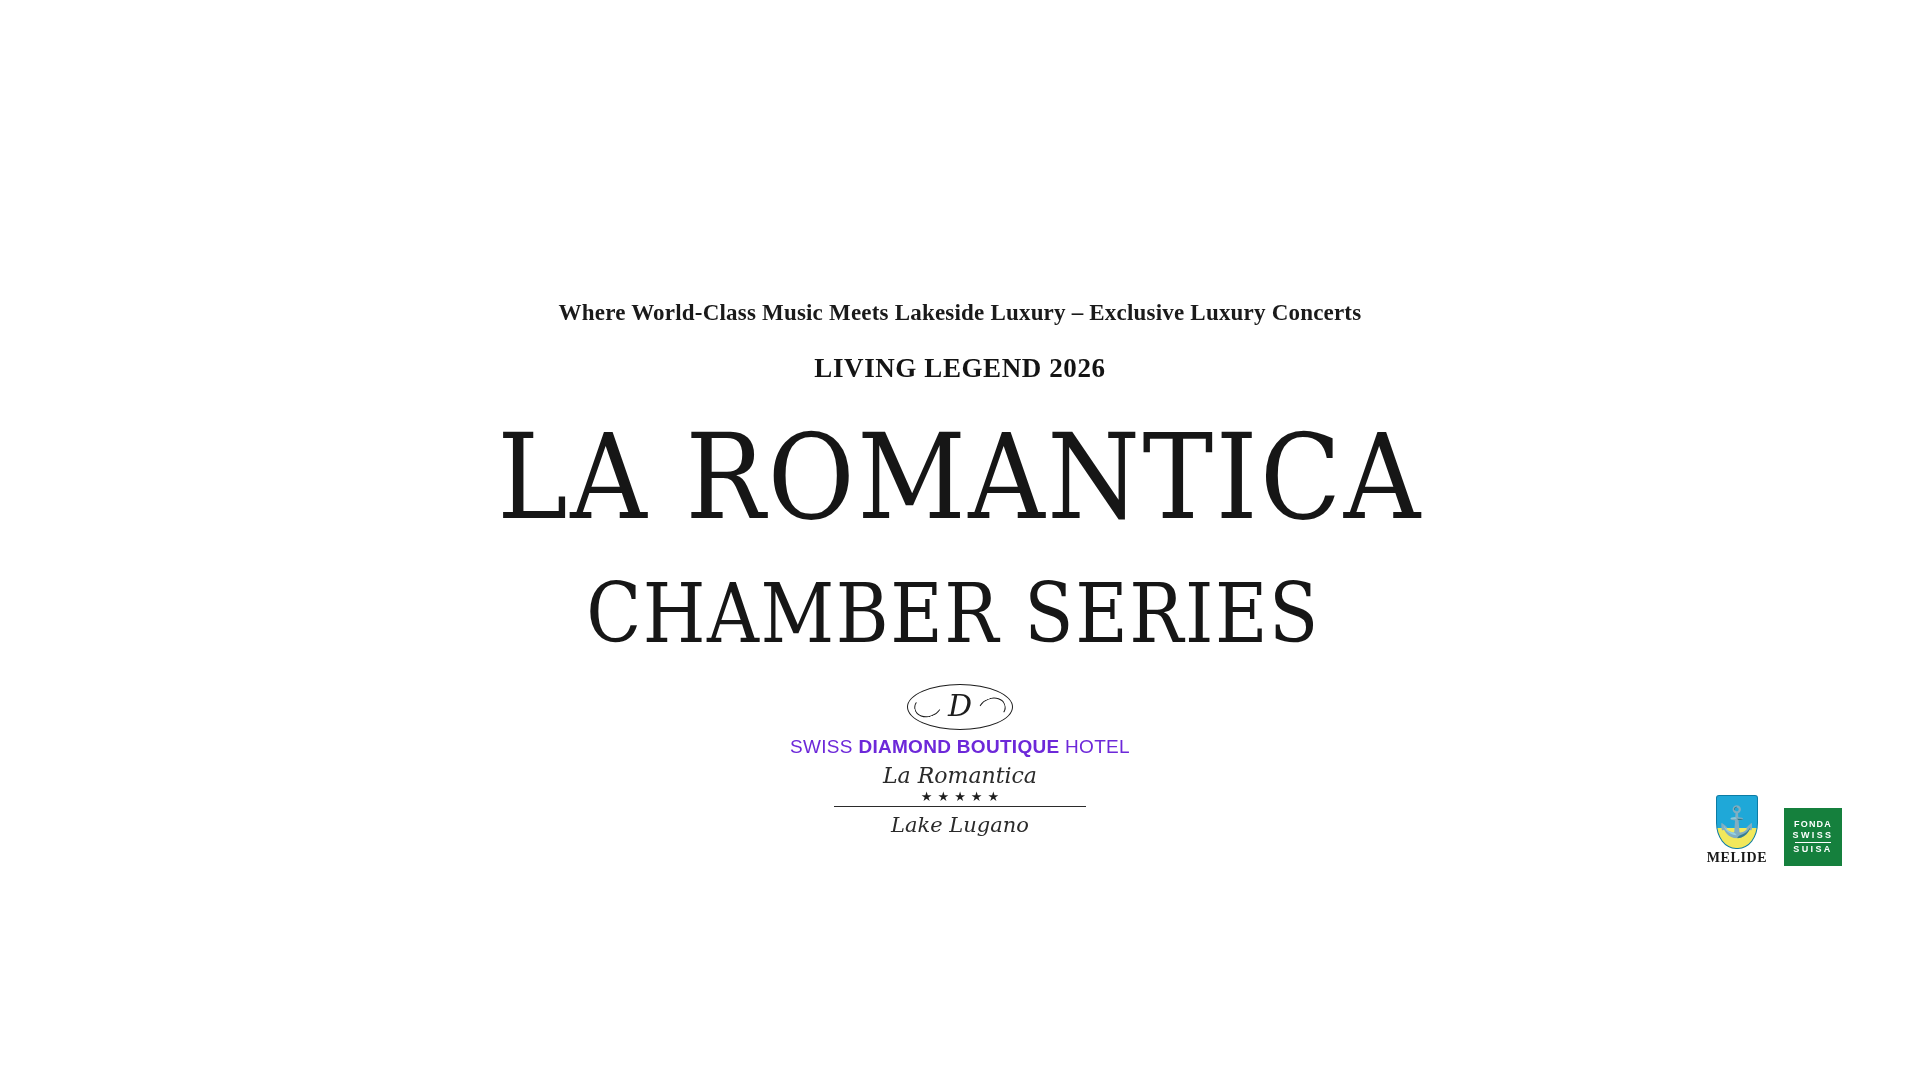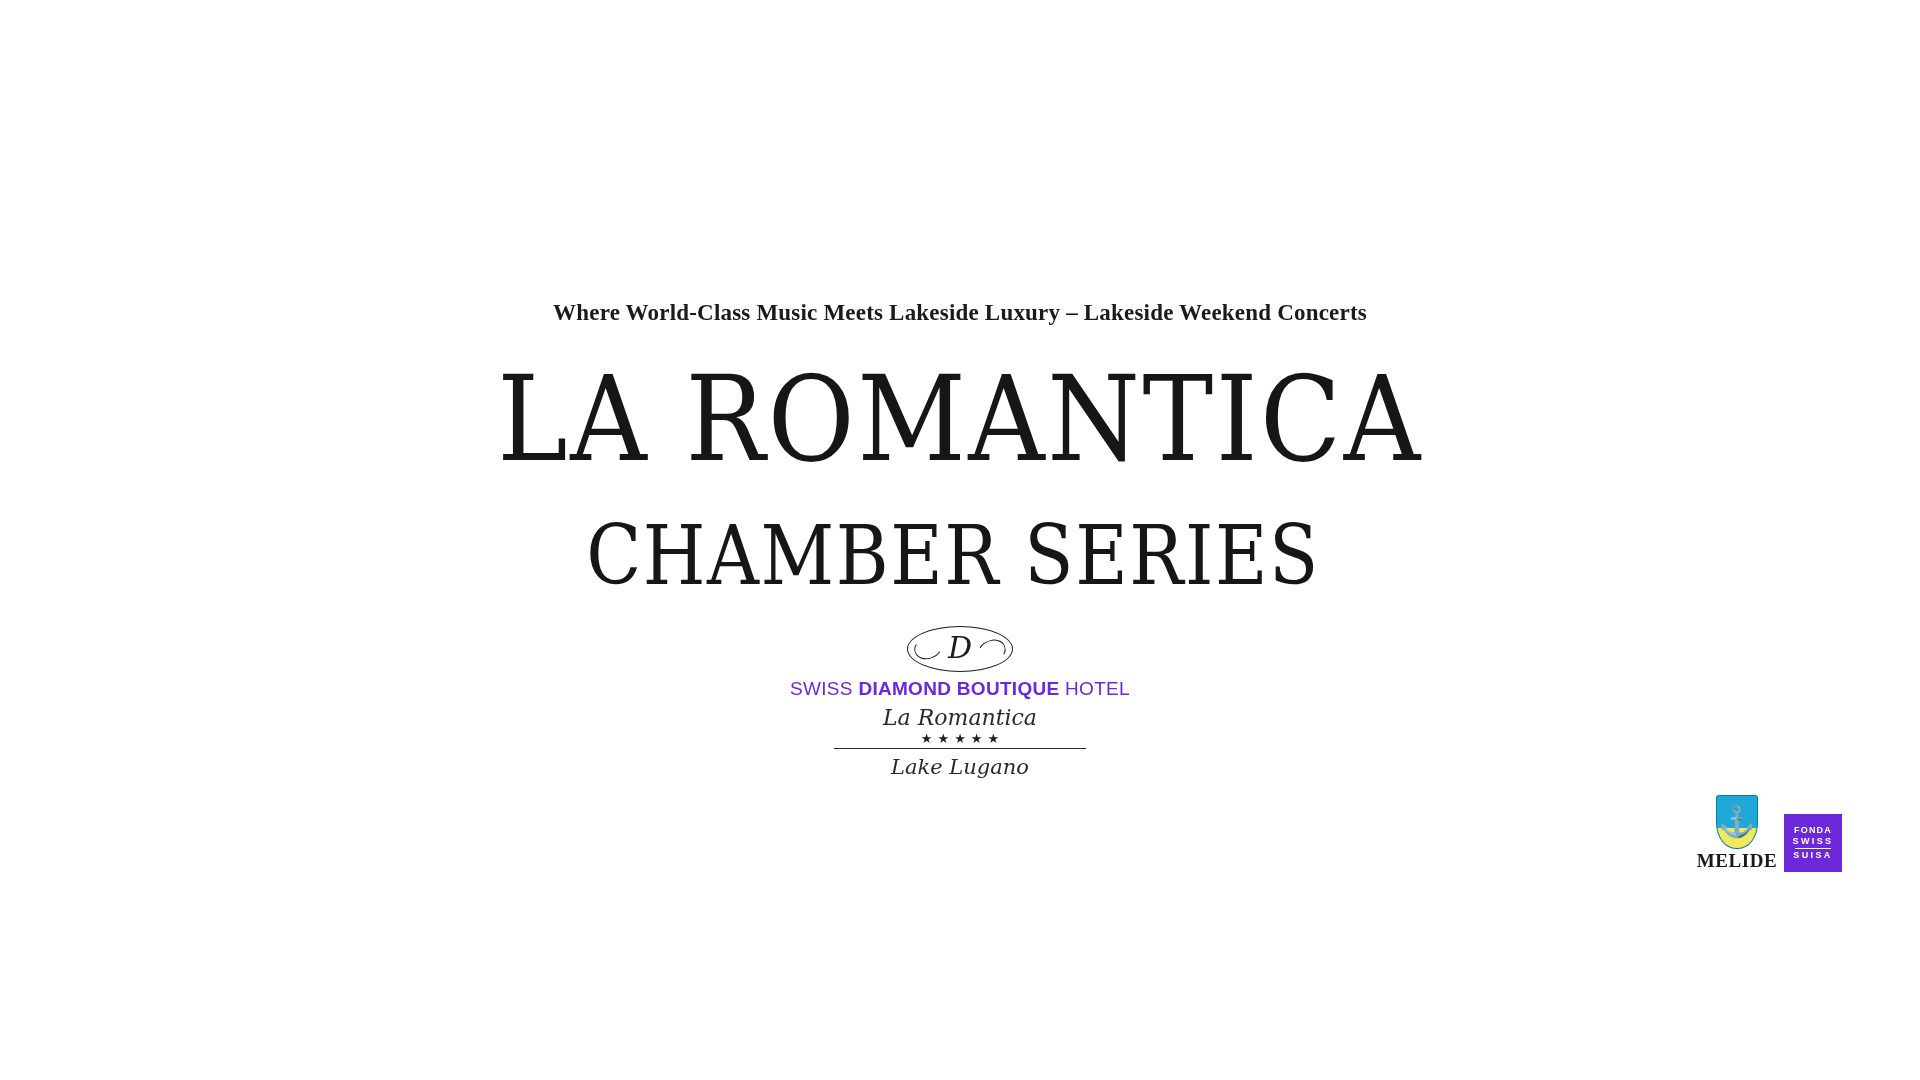--- a/index.html
+++ b/index.html
@@ -244,7 +244,7 @@
 
   <div class="hero">
 
-    <p class="tagline">Where World-Class Music Meets Lakeside Luxury – Lakeside Weekend Concerts</p>
+    <p class="tagline">Where World-Class Music Meets Lakeside Luxury – Exclusive Luxury Concerts</p>
 
 
     <h1 class="maintitle">LA ROMANTICA</h1>

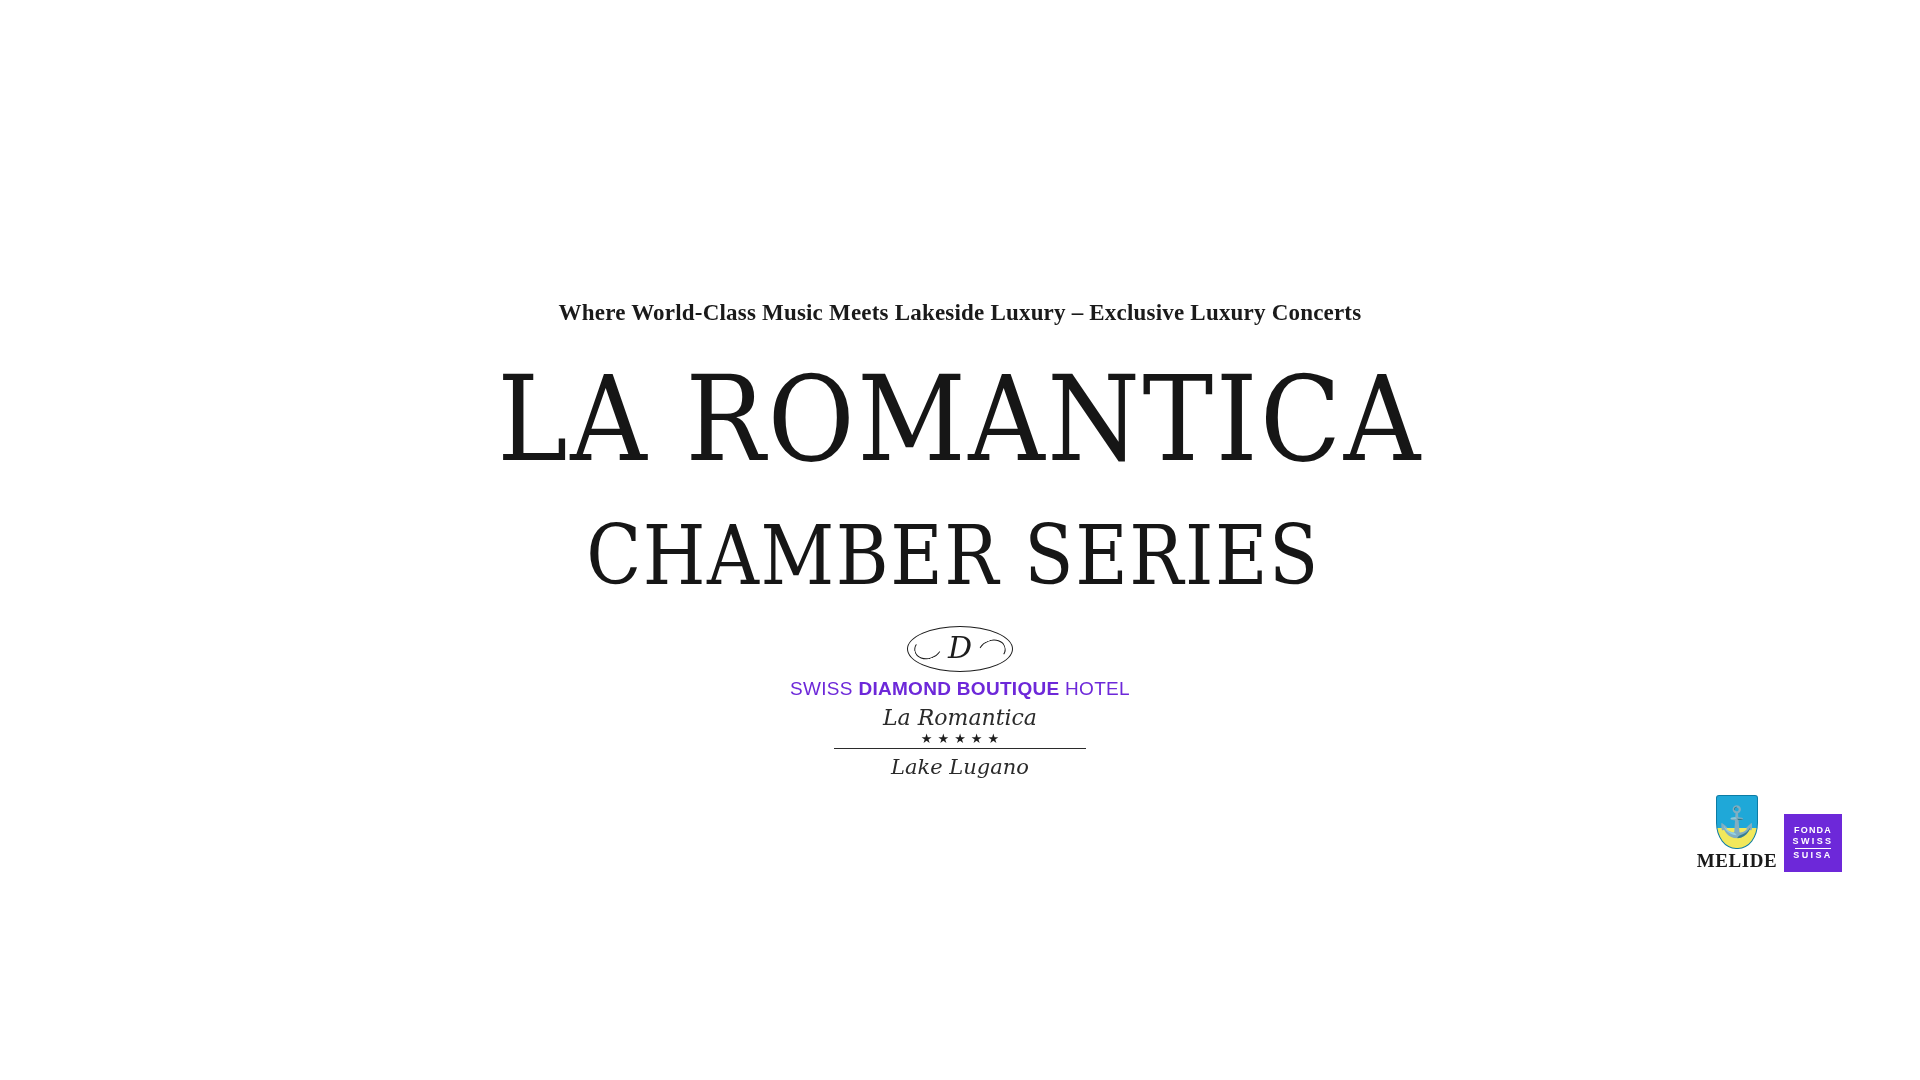--- a/index.html
+++ b/index.html
@@ -246,6 +246,7 @@
 
     <p class="tagline">Where World-Class Music Meets Lakeside Luxury – Exclusive Luxury Concerts</p>
 
+    <p class="subtitle">LIVING LEGEND 2026</p>
 
     <h1 class="maintitle">LA ROMANTICA</h1>
 

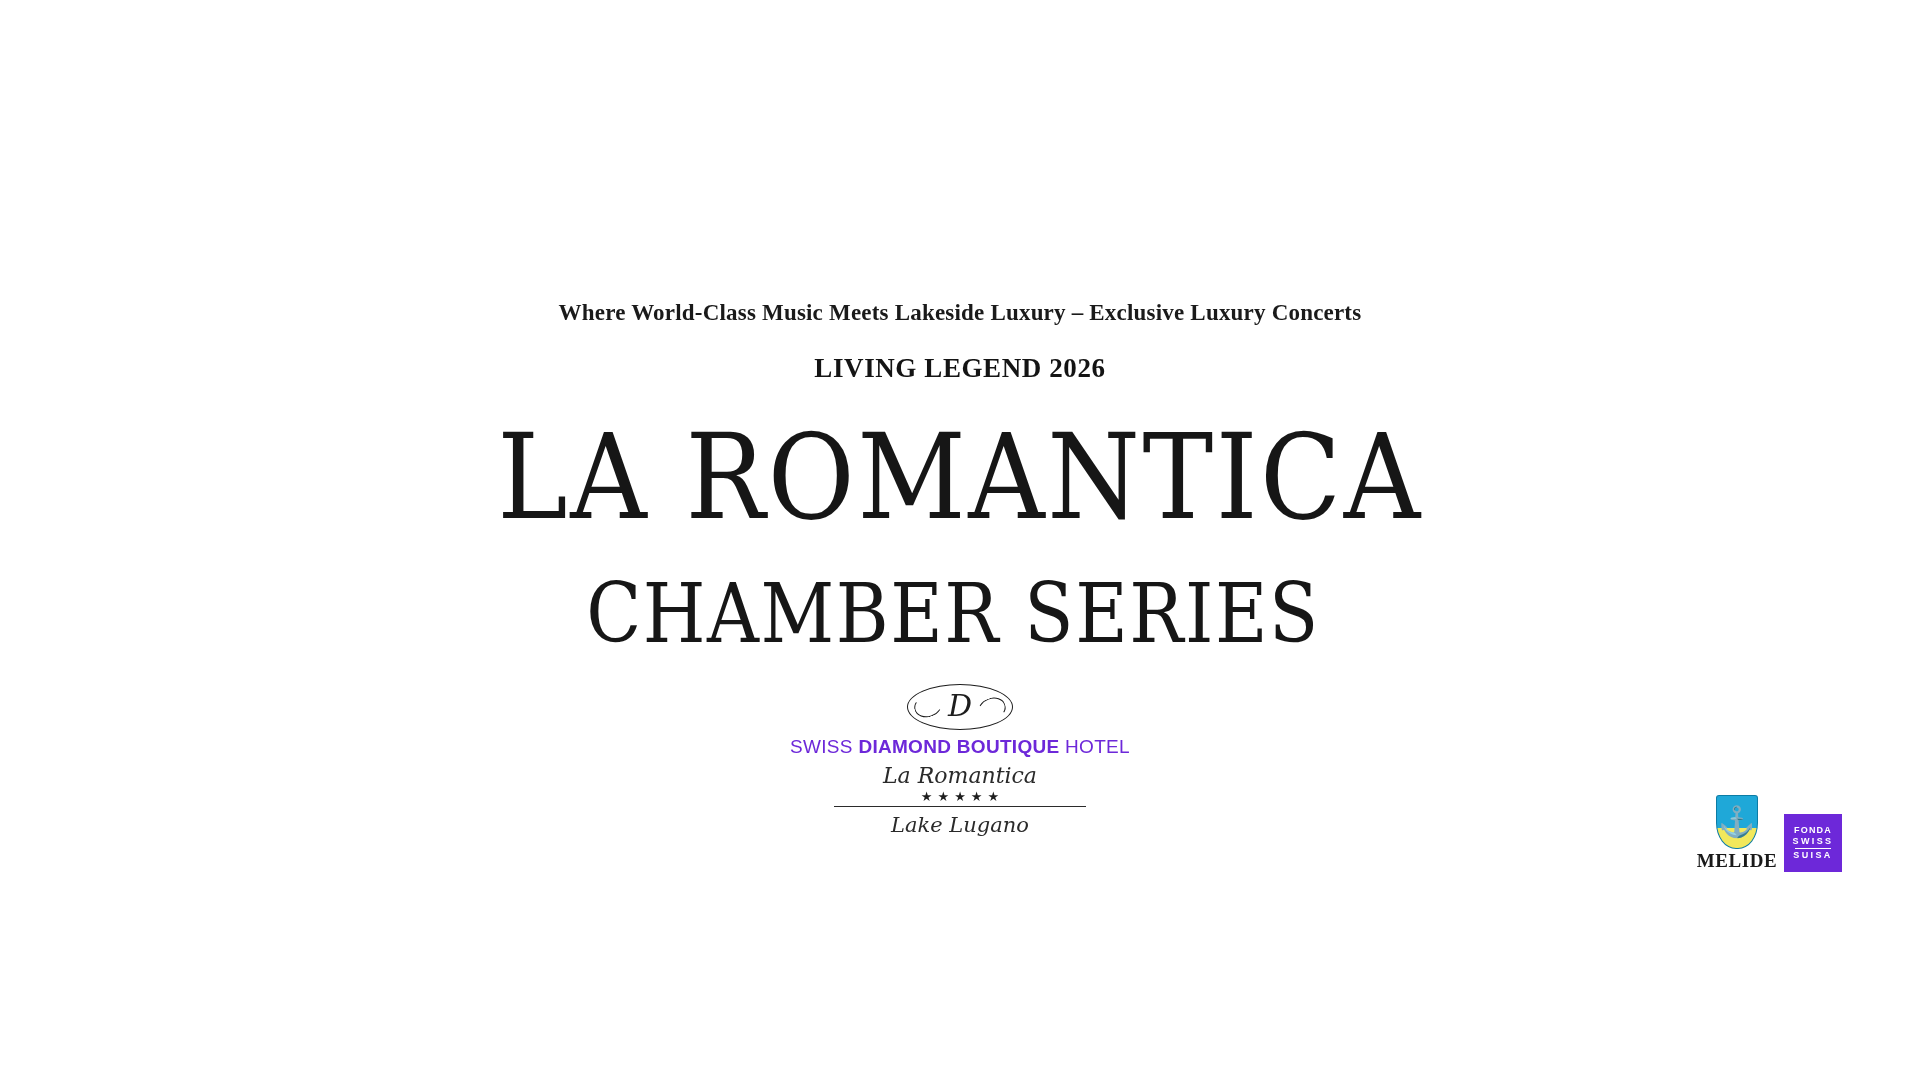--- a/index.html
+++ b/index.html
@@ -216,7 +216,7 @@
   .fondation {
     width: 58px;
     height: 58px;
-    background: #6d28d9;
+    background: #15803d;
     color: #ffffff;
     display: flex;
     flex-direction: column;

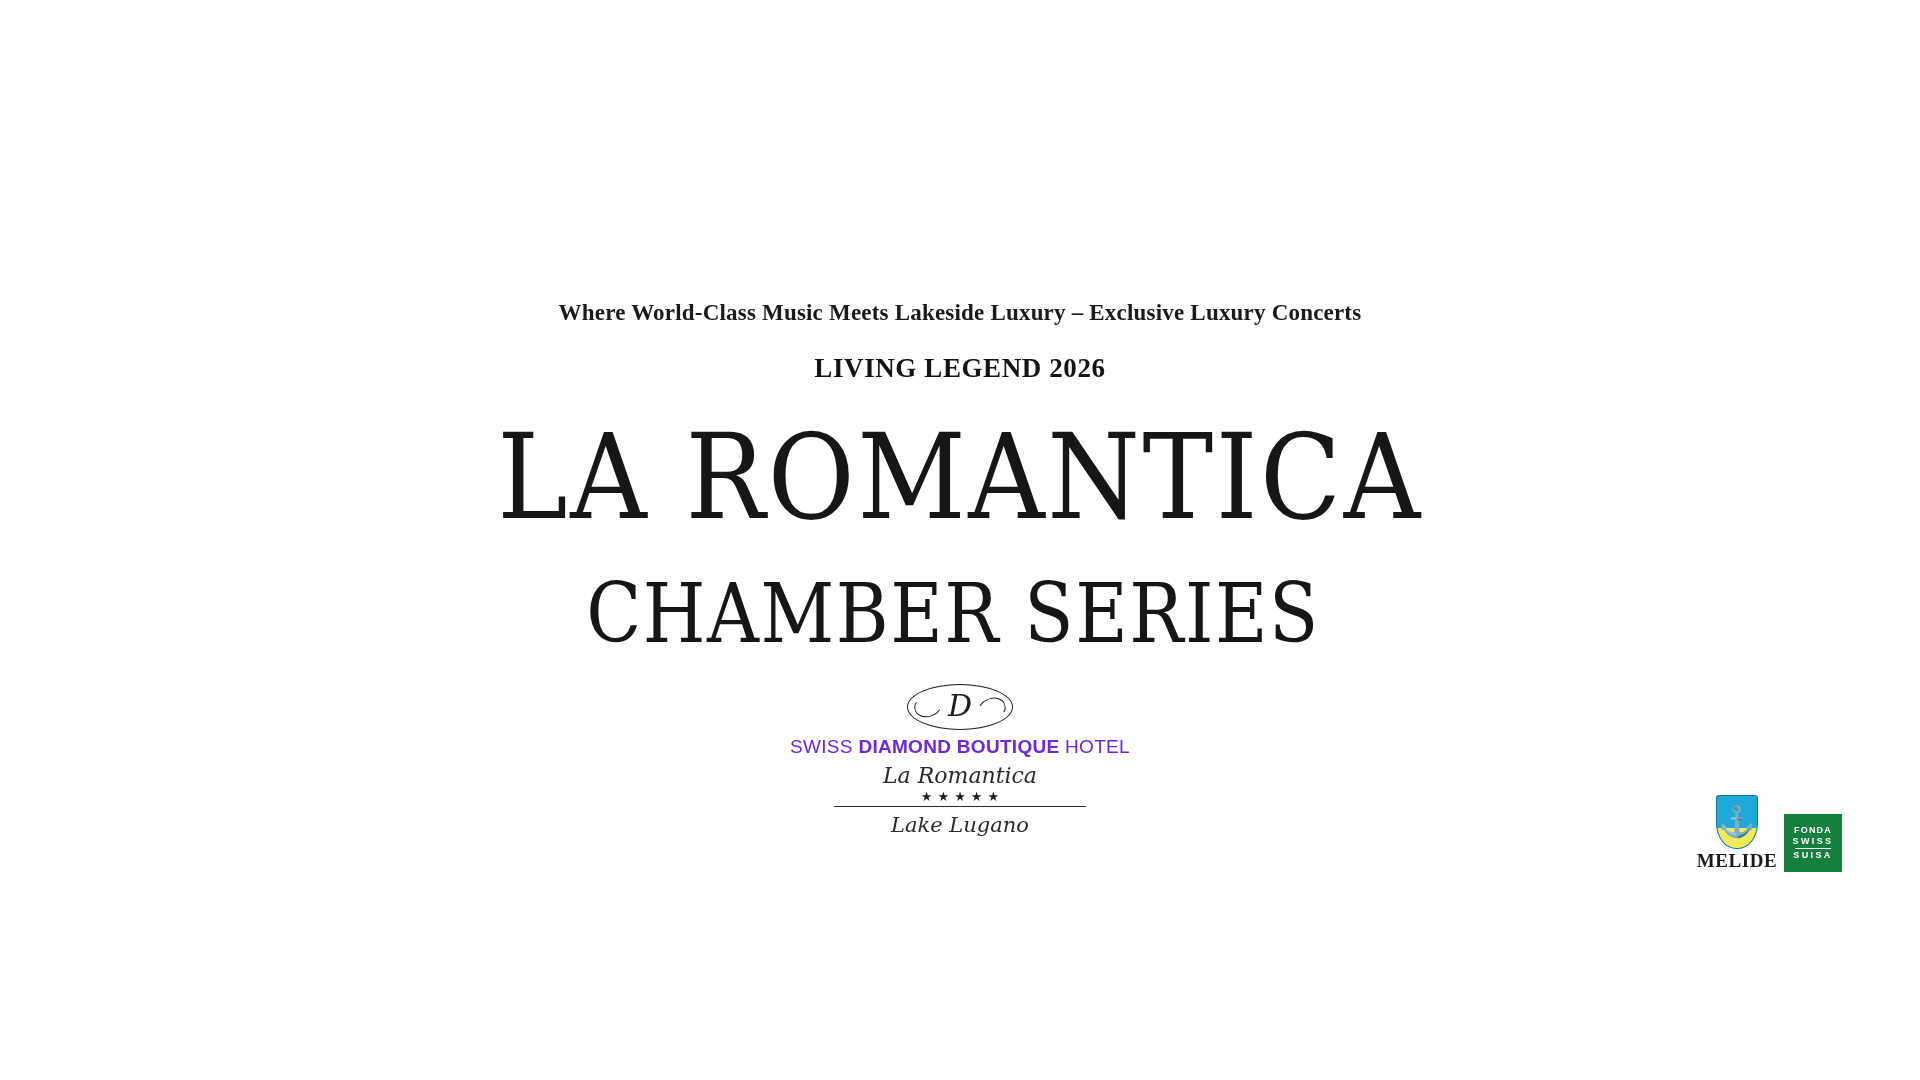--- a/index.html
+++ b/index.html
@@ -208,7 +208,7 @@
     margin-top: 1px;
     font-family: "Liberation Serif", serif;
     font-weight: bold;
-    font-size: 19px;
+    font-size: 14px;
     letter-spacing: 0.6px;
     color: #1a1a1a;
   }

